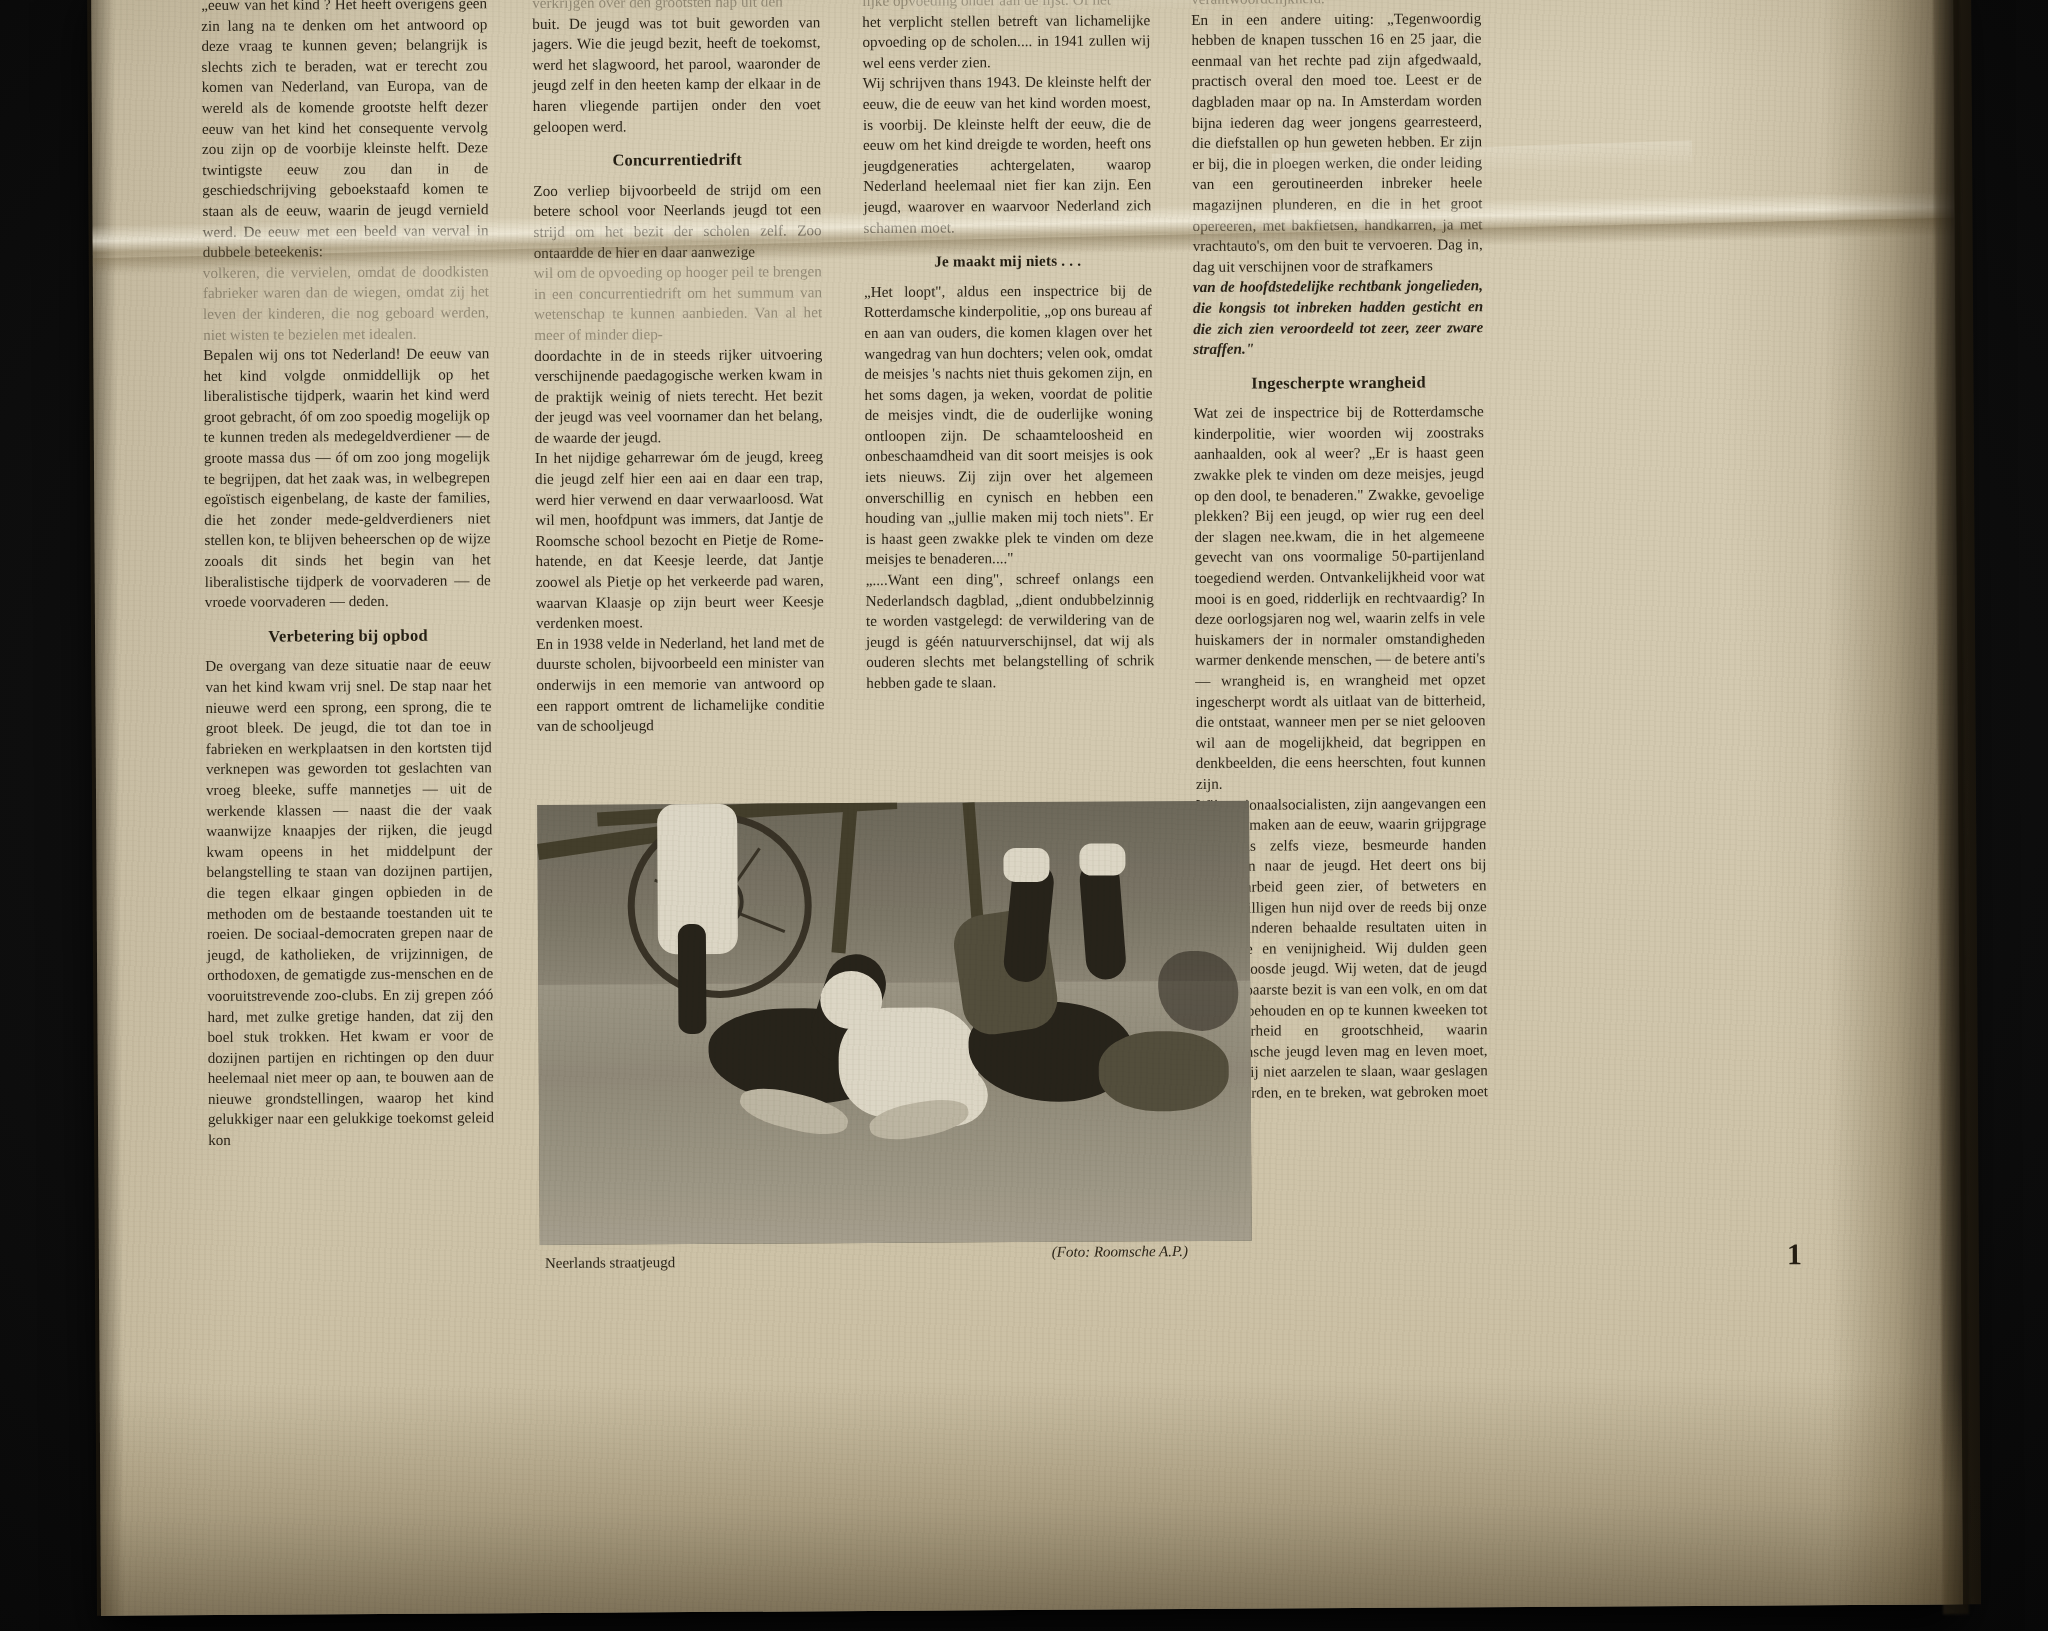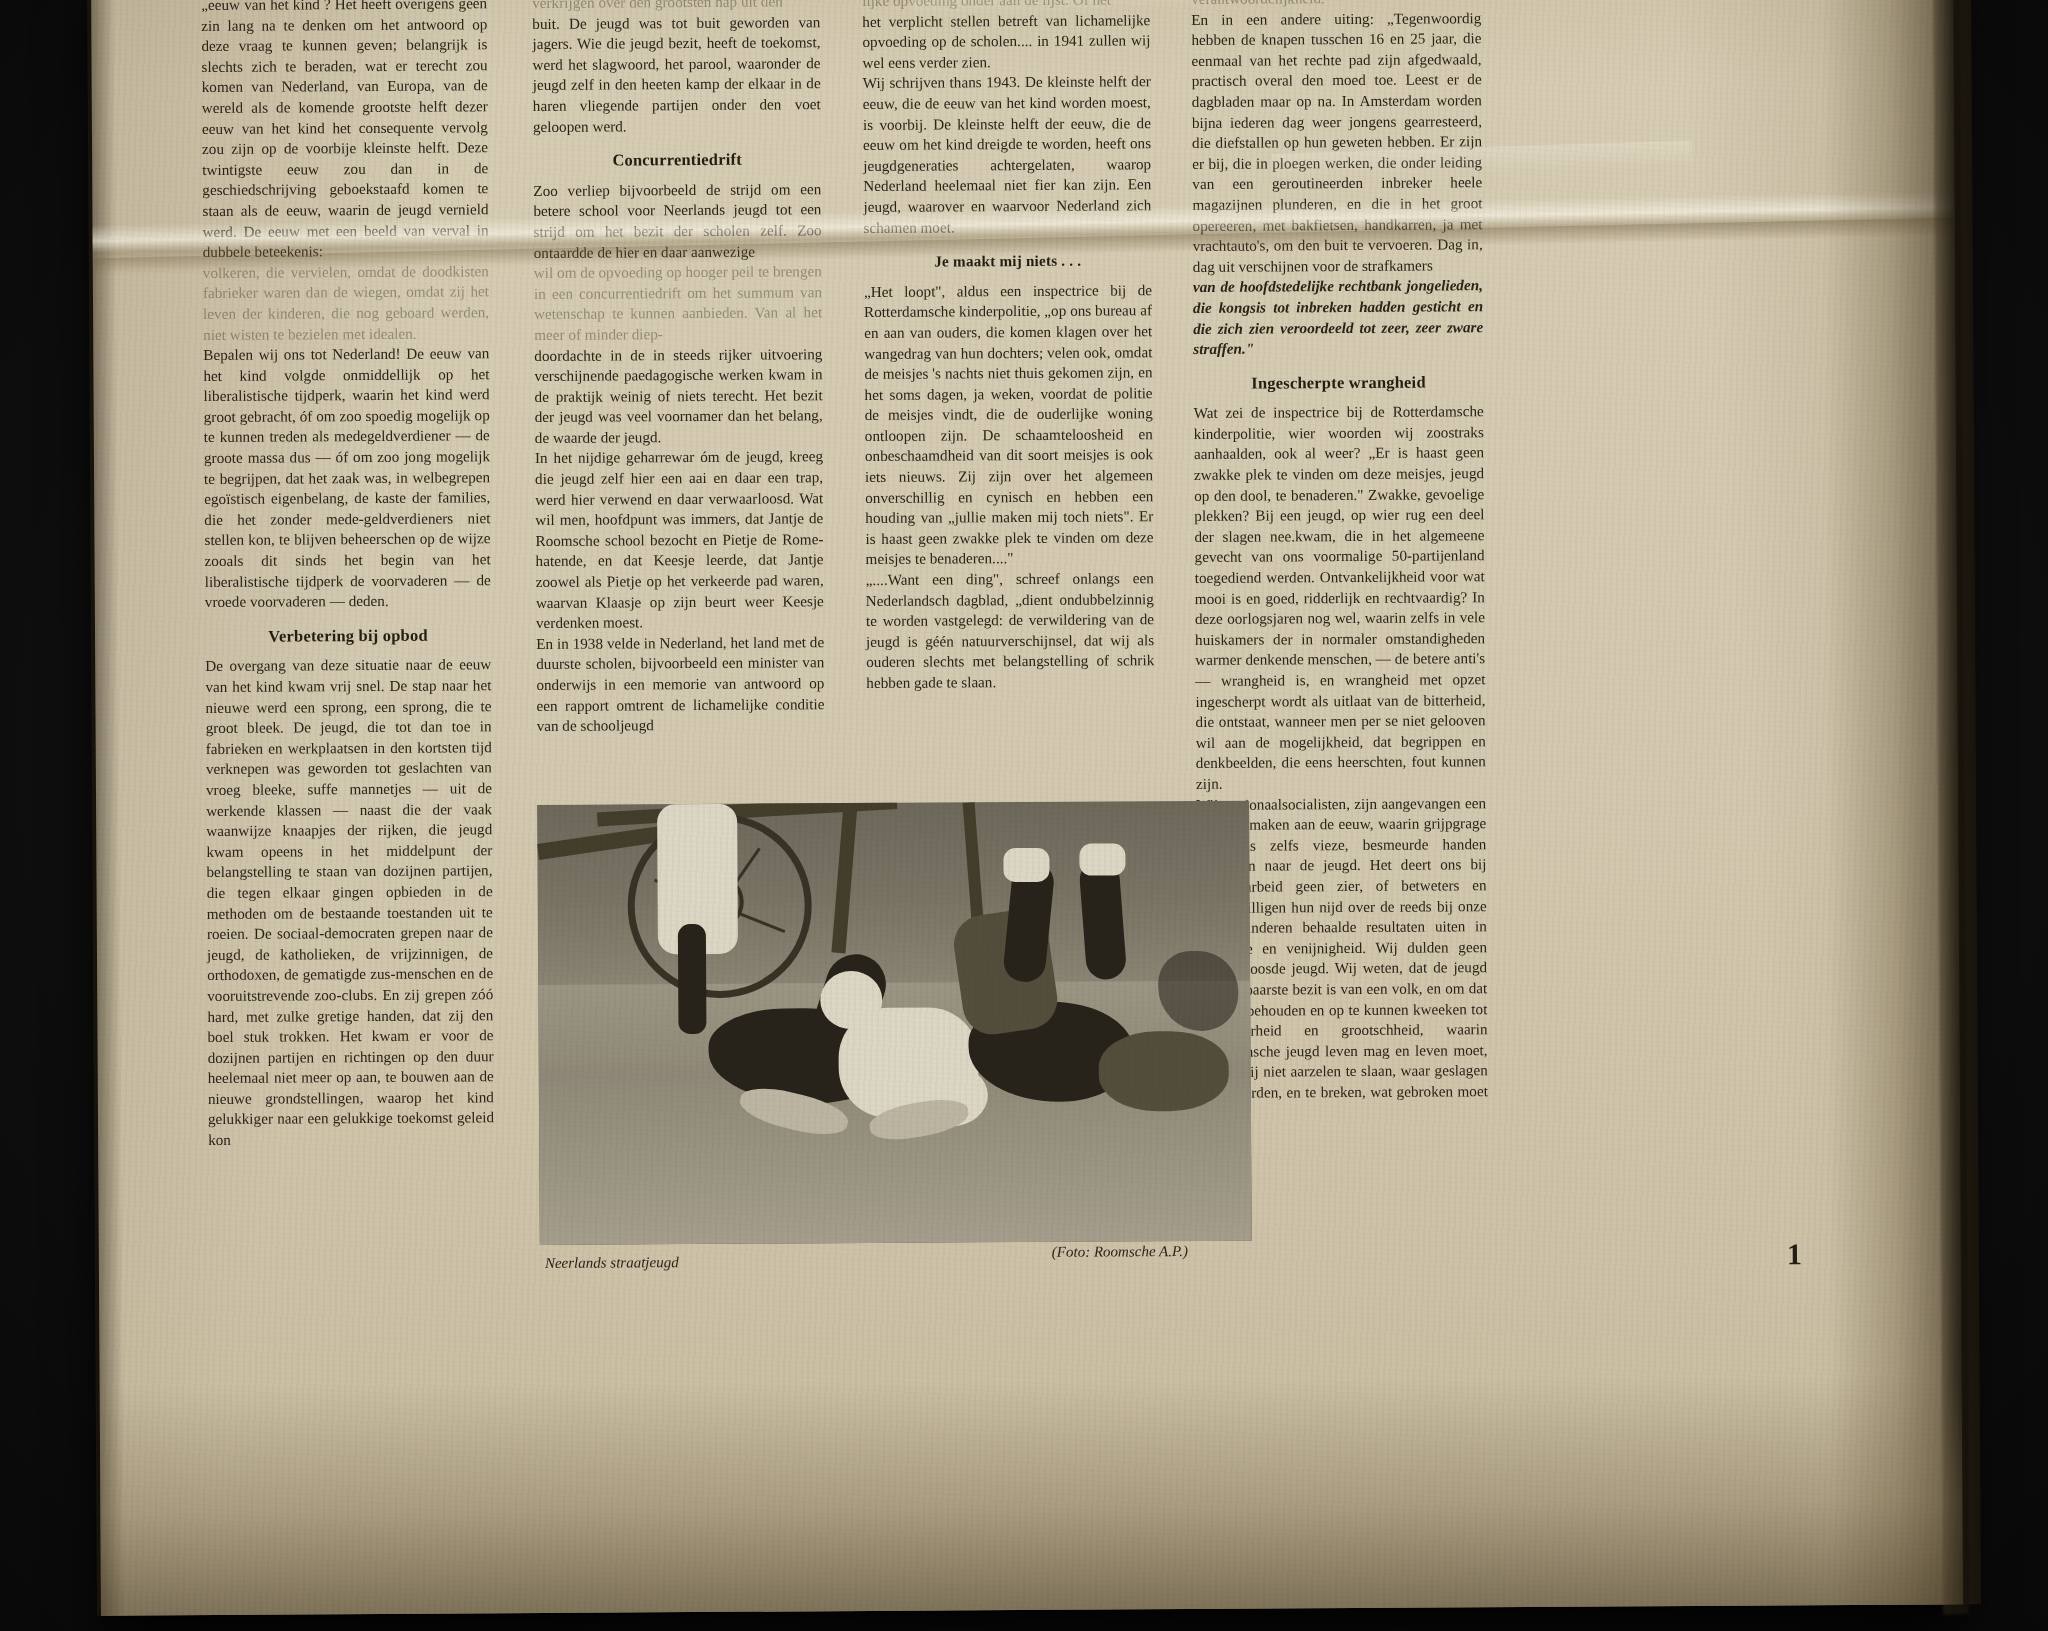--- a/index.html
+++ b/index.html
@@ -236,7 +236,6 @@
     position: absolute;
     left: 398px;
     top: 1262px;
-    font-style: italic;
     font-size: 15px;
     color: #2b2418;
     text-align: right;

